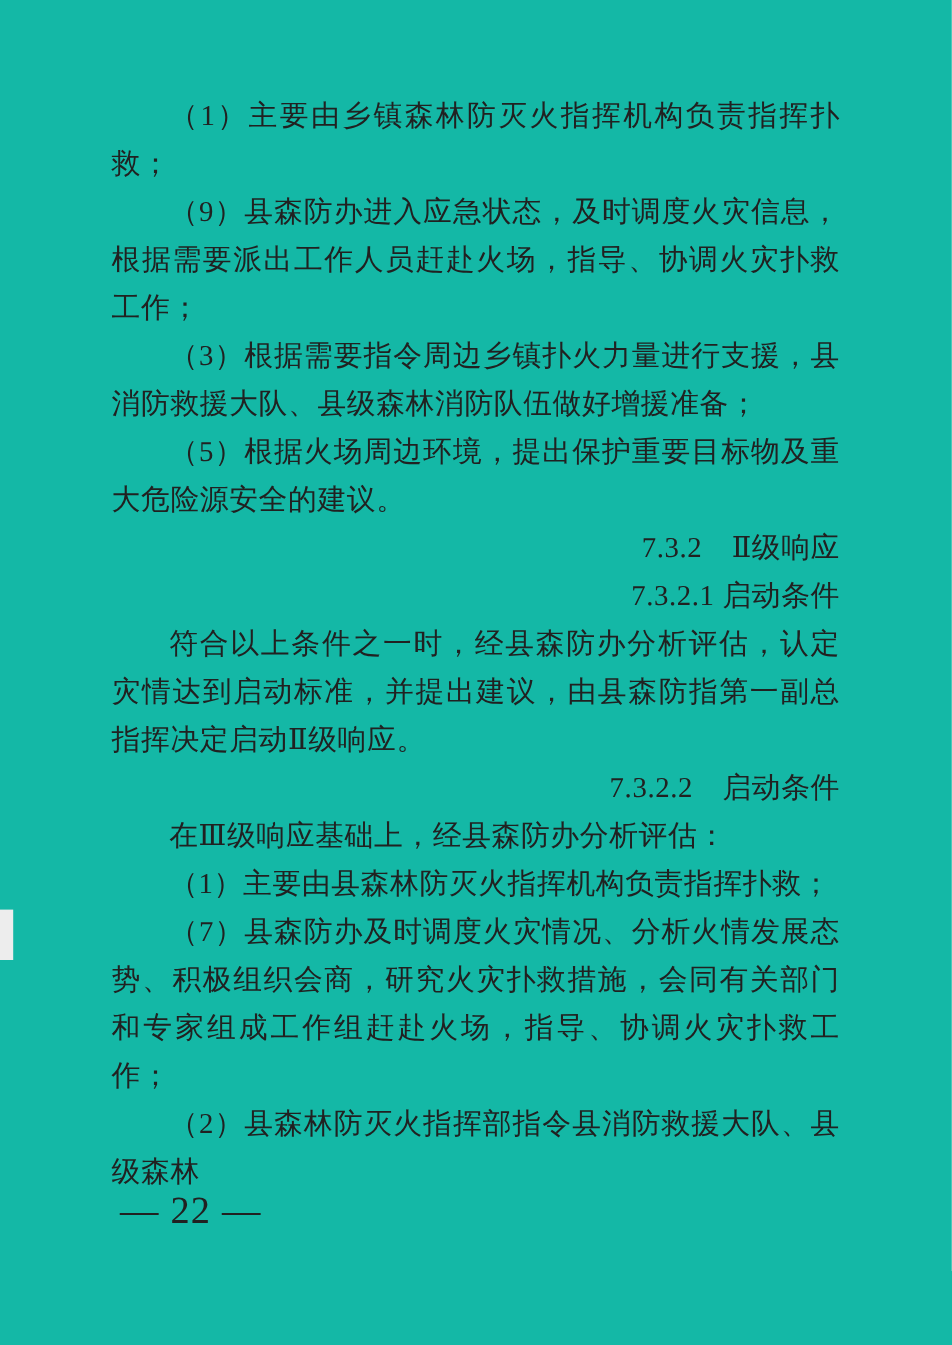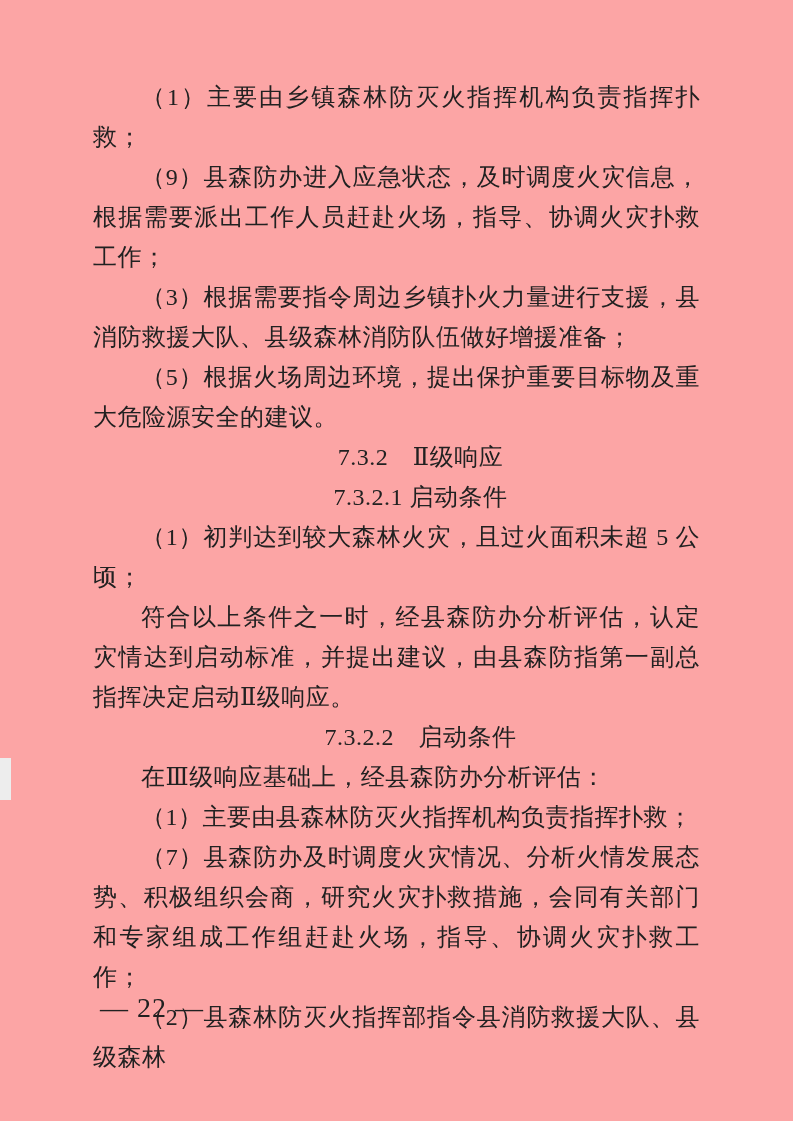--- a/index.html
+++ b/index.html
@@ -18,7 +18,7 @@
   .page {
     position: absolute;
     inset: 0;
-    background: #fca5a5;
+    background: #14b8a6;
   }
   
   .scan-artifact {

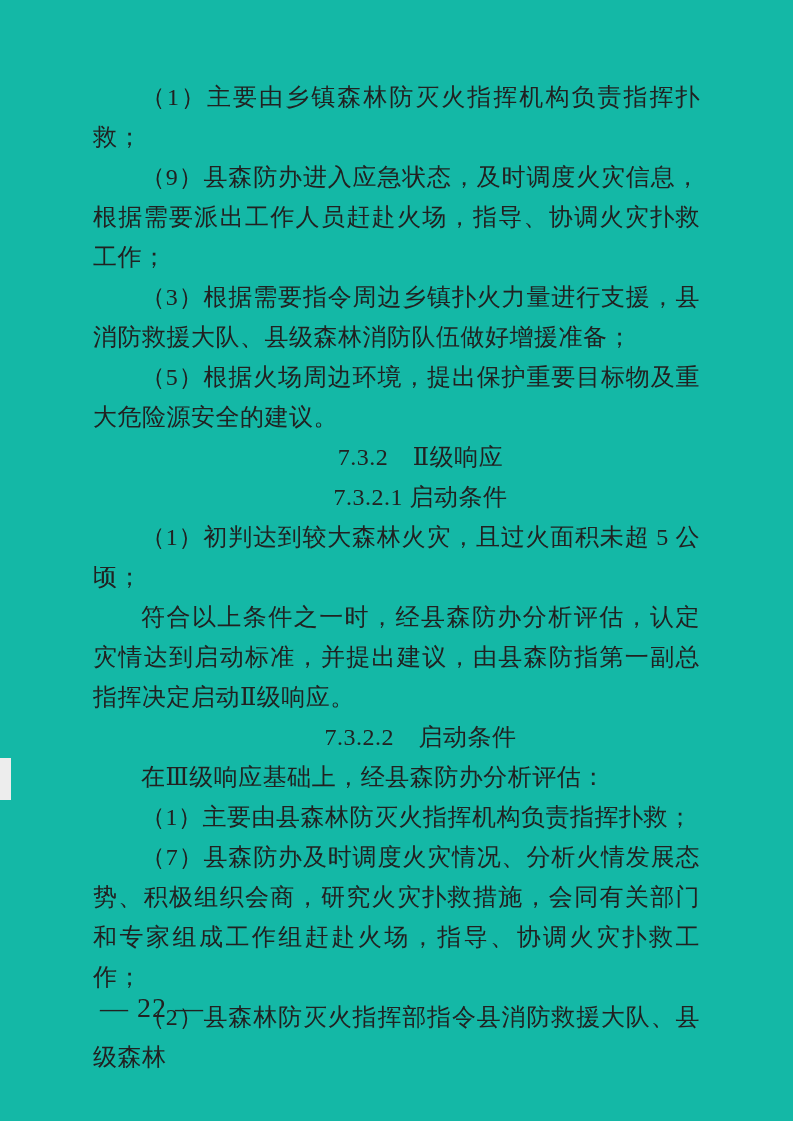--- a/index.html
+++ b/index.html
@@ -53,7 +53,7 @@
   .heading {
     text-indent: 2em;
     font-weight: bold;
-    text-align: center;
+    text-align: right;
     letter-spacing: 0.5px;
   }
   .page-number {

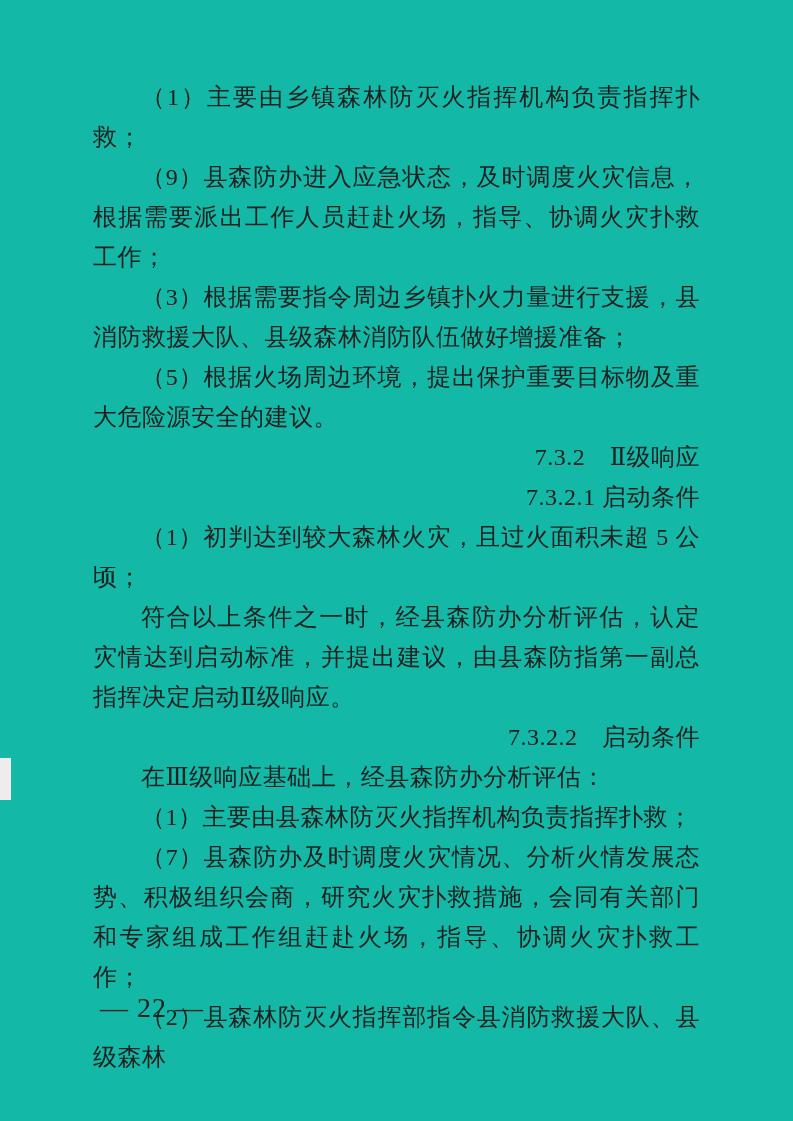--- a/index.html
+++ b/index.html
@@ -80,7 +80,6 @@
     <p class="body-para">（5）根据火场周边环境，提出保护重要目标物及重大危险源安全的建议。</p>
     <h2 class="heading">7.3.2　Ⅱ级响应</h2>
     <h3 class="heading">7.3.2.1 启动条件</h3>
-    <p class="body-para">（1）初判达到较大森林火灾，且过火面积未超 5 公顷；</p>
     <p class="body-para">符合以上条件之一时，经县森防办分析评估，认定灾情达到启动标准，并提出建议，由县森防指第一副总指挥决定启动Ⅱ级响应。</p>
     <h3 class="heading">7.3.2.2　启动条件</h3>
     <p class="body-para">在Ⅲ级响应基础上，经县森防办分析评估：</p>

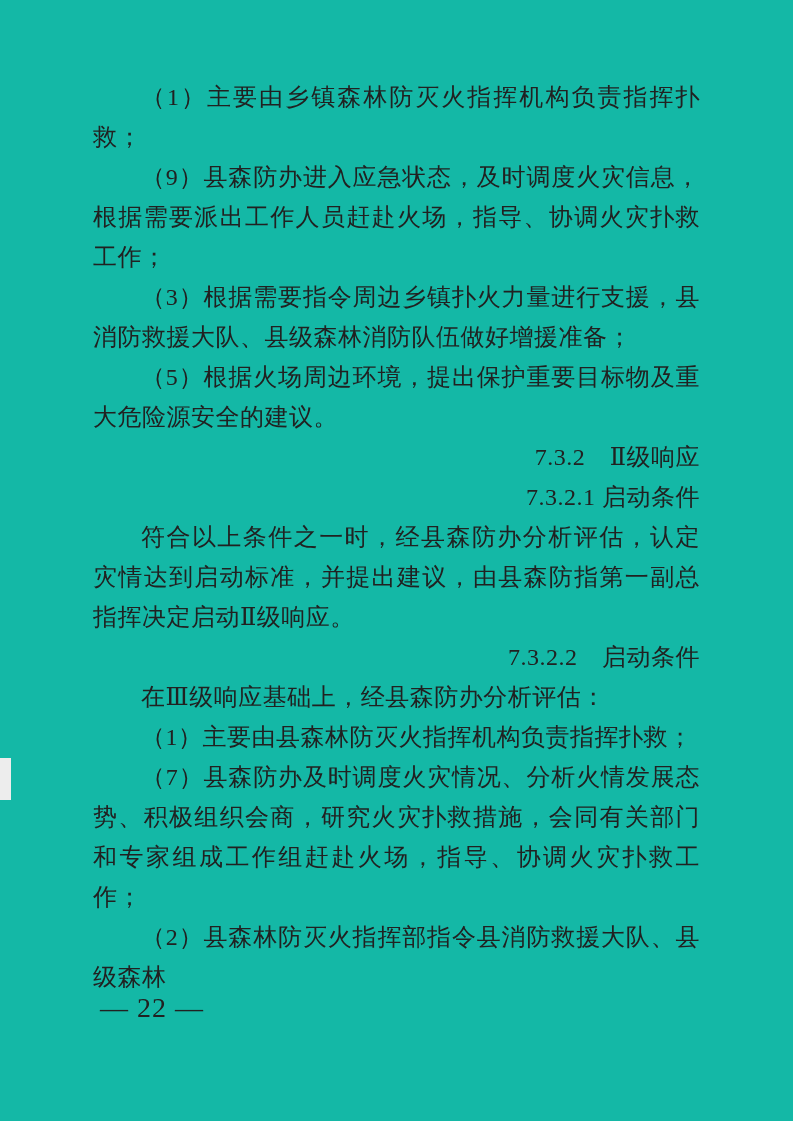--- a/index.html
+++ b/index.html
@@ -60,7 +60,7 @@
     position: absolute;
     left: 100px;
     top: 993px;
-    font-size: 28px;
+    font-size: 32px;
     line-height: 30px;
     letter-spacing: 1px;
     color: #212121;

